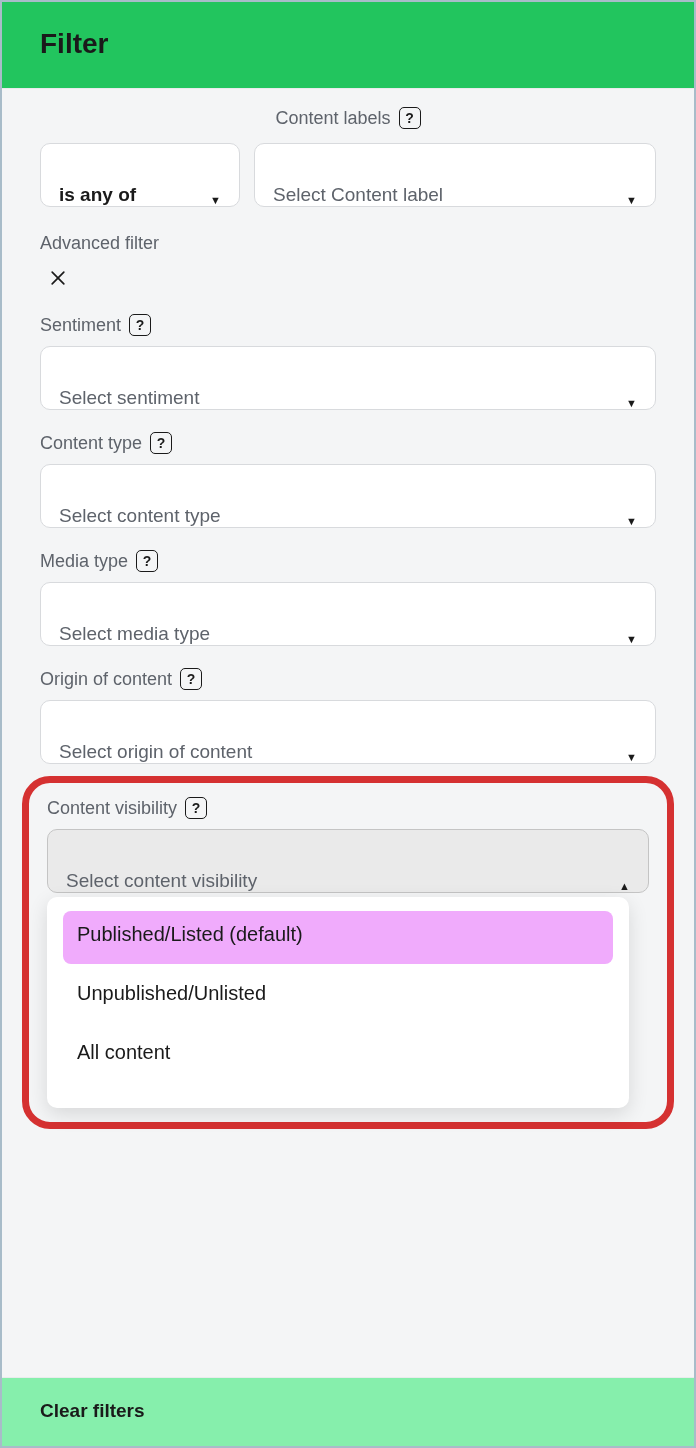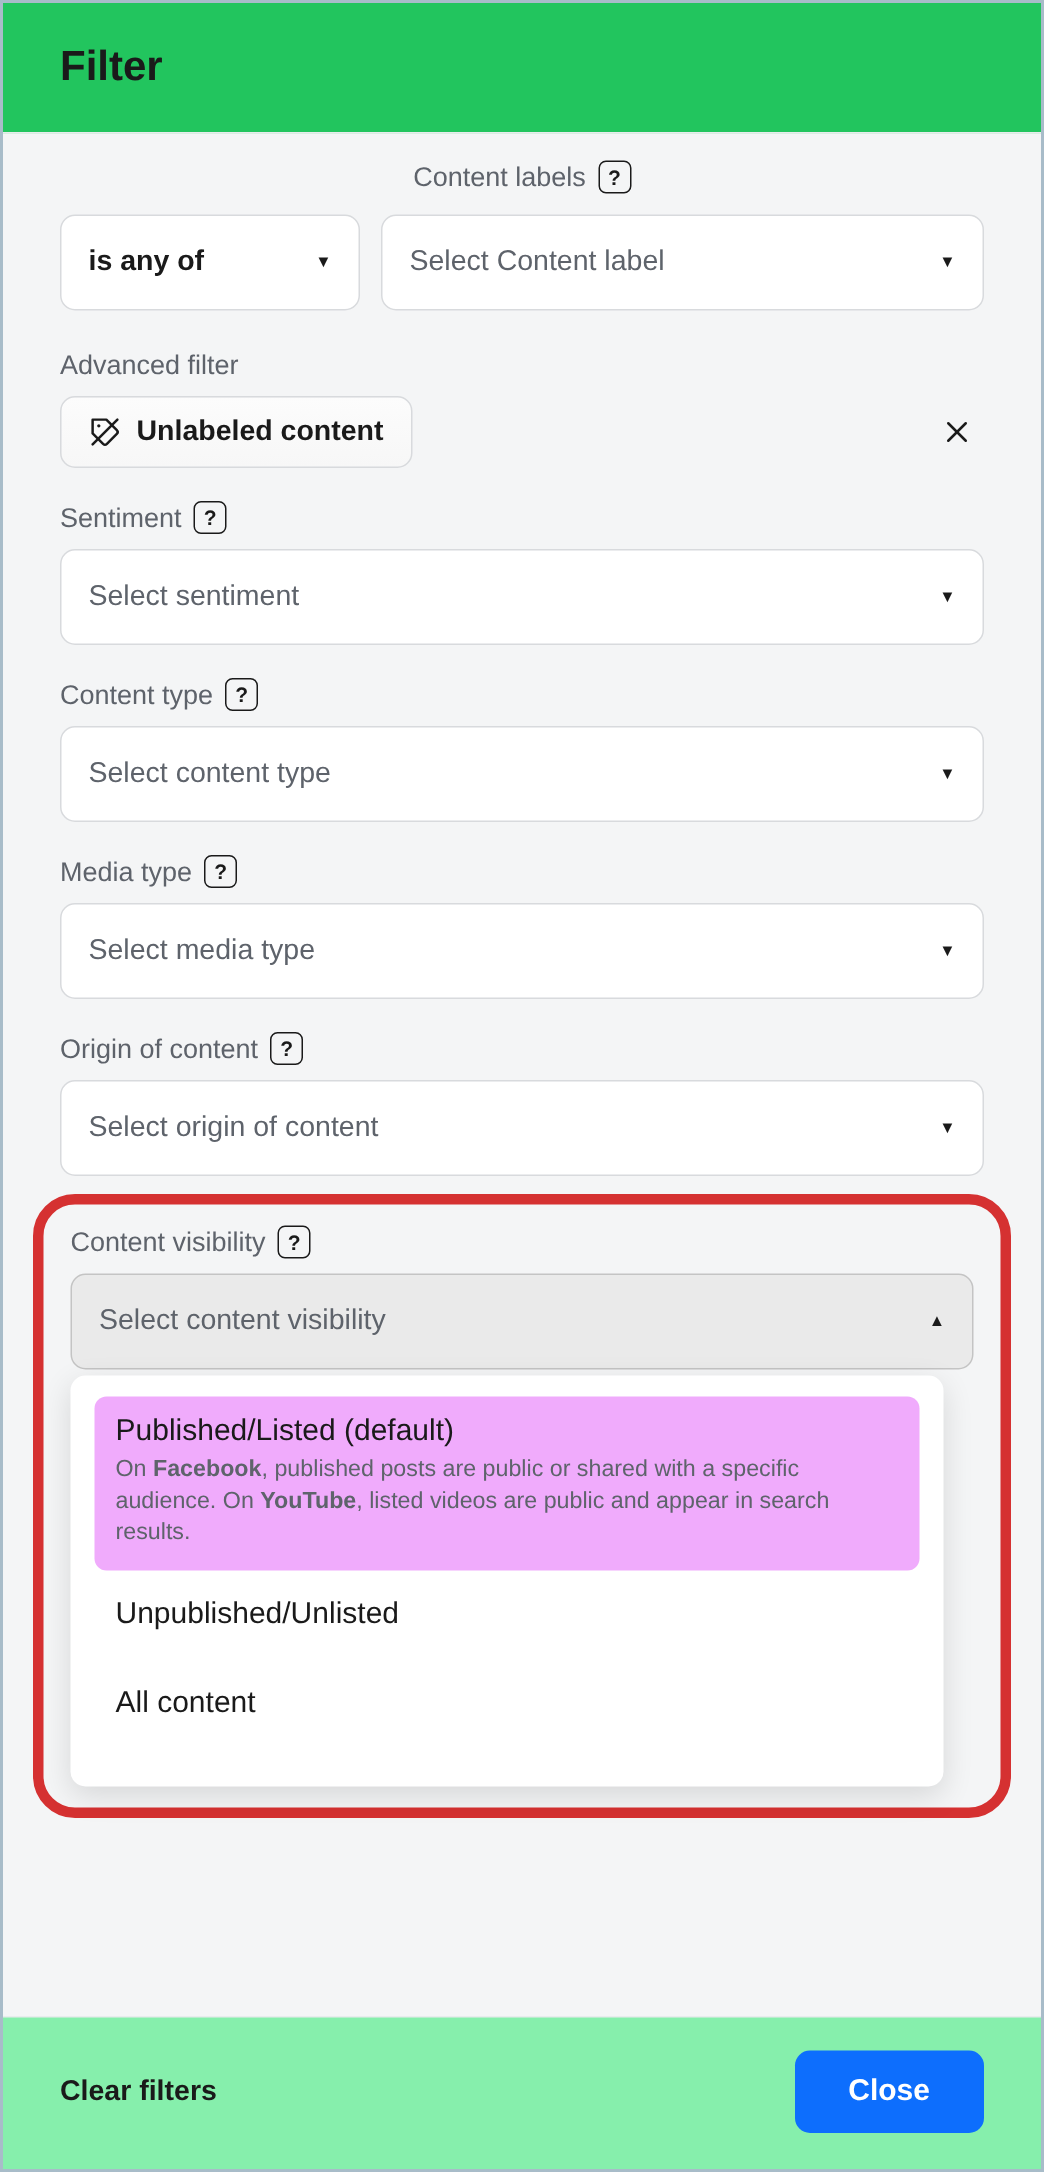--- a/index.html
+++ b/index.html
@@ -70,7 +70,7 @@
     }
     .select-box {
       display: flex;
-      align-items: center;
+      align-items: flex-end;
       justify-content: space-between;
       background: #fff;
       border: 1px solid #d8dadd;

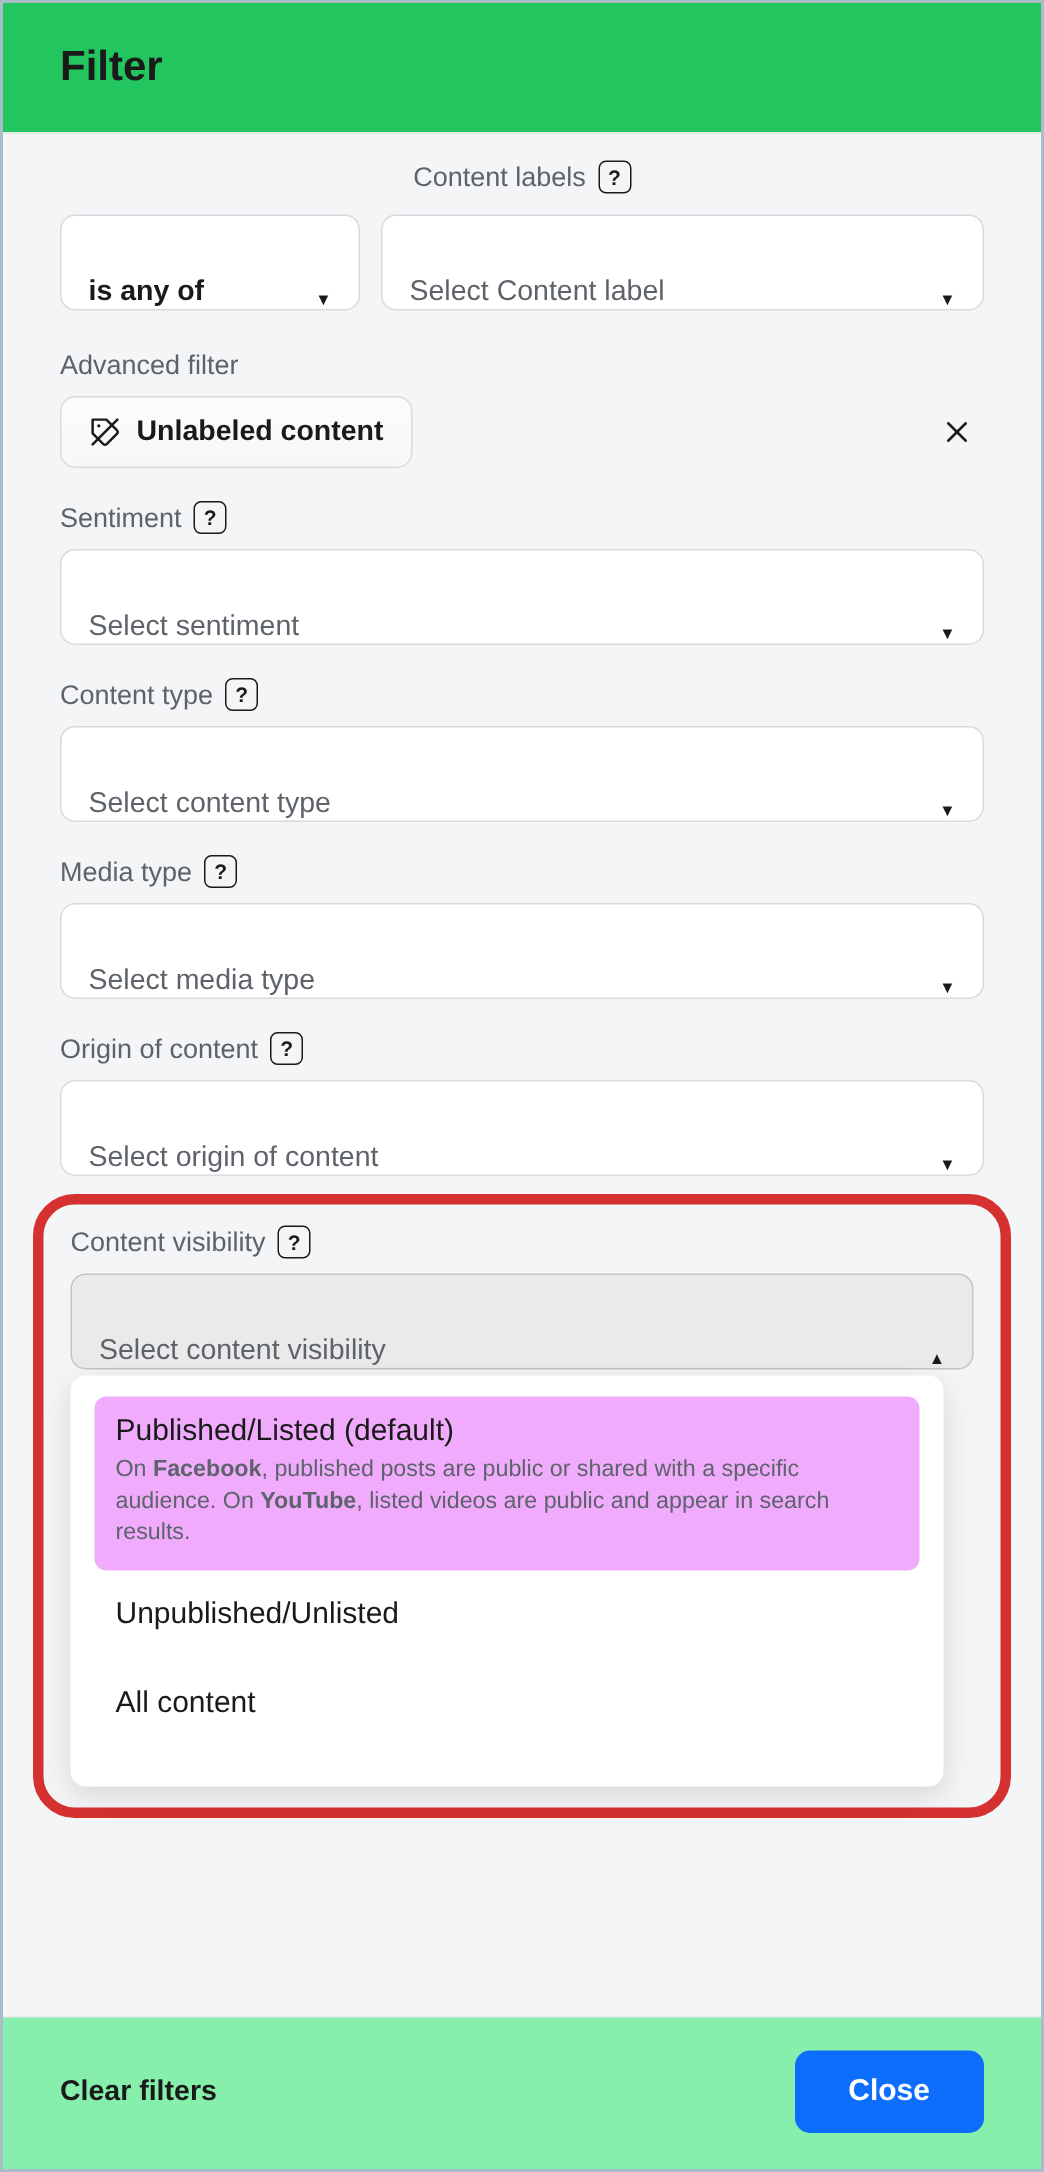--- a/index.html
+++ b/index.html
@@ -196,16 +196,6 @@
     <span class="section-label">Advanced filter</span>
   </div>
   <div class="chip-row" style="margin-top:2px">
-    <span class="chip">
-      <span class="tag-icon">
-        <svg viewBox="0 0 24 24" width="22" height="22" fill="none" stroke="#1a1a1a" stroke-width="1.8" stroke-linecap="round" stroke-linejoin="round">
-          <path d="M20.6 13.4 13.4 20.6a2 2 0 0 1-2.8 0L3 13V3h10l7.6 7.6a2 2 0 0 1 0 2.8z" fill="none"></path>
-          <circle cx="7.5" cy="7.5" r="1.2" fill="#1a1a1a" stroke="none"></circle>
-          <line x1="3" y1="21" x2="21" y2="3"></line>
-        </svg>
-      </span>
-      <span>Unlabeled content</span>
-    </span>
     <span class="close-x">
       <svg viewBox="0 0 24 24" width="20" height="20" stroke="#1a1a1a" stroke-width="2" stroke-linecap="round">
           <line x1="5" y1="5" x2="19" y2="19"></line>

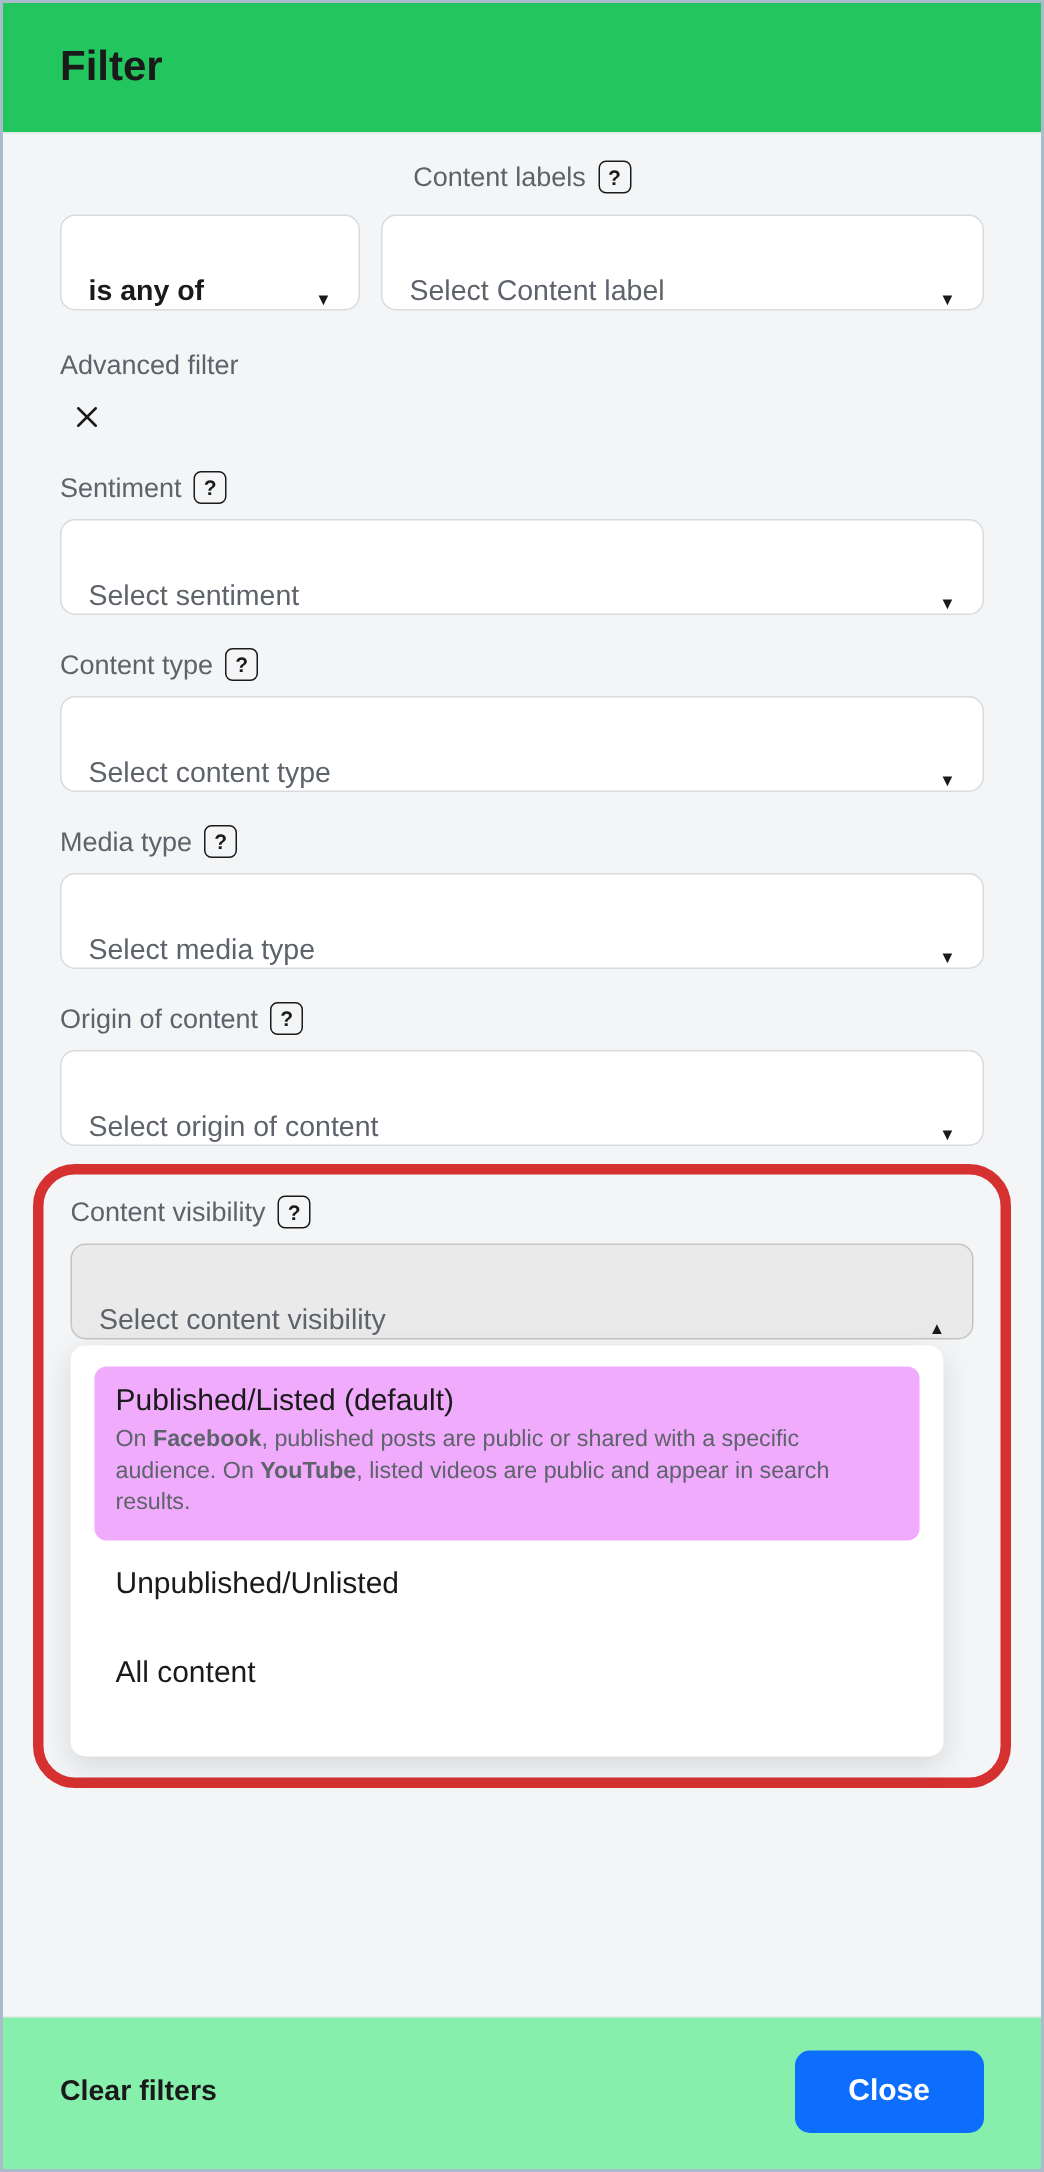--- a/index.html
+++ b/index.html
@@ -253,9 +253,6 @@
     <div class="dropdown-panel">
       <div class="option highlight">
         <div class="option-title">Published/Listed (default)</div>
-        <div class="option-desc">
-          <span>On </span><b>Facebook</b><span>, published posts are public or shared with a specific audience. On </span><b>YouTube</b><span>, listed videos are public and appear in search results.</span>
-        </div>
       </div>
       <div class="option">
         <div class="option-title">Unpublished/Unlisted</div>

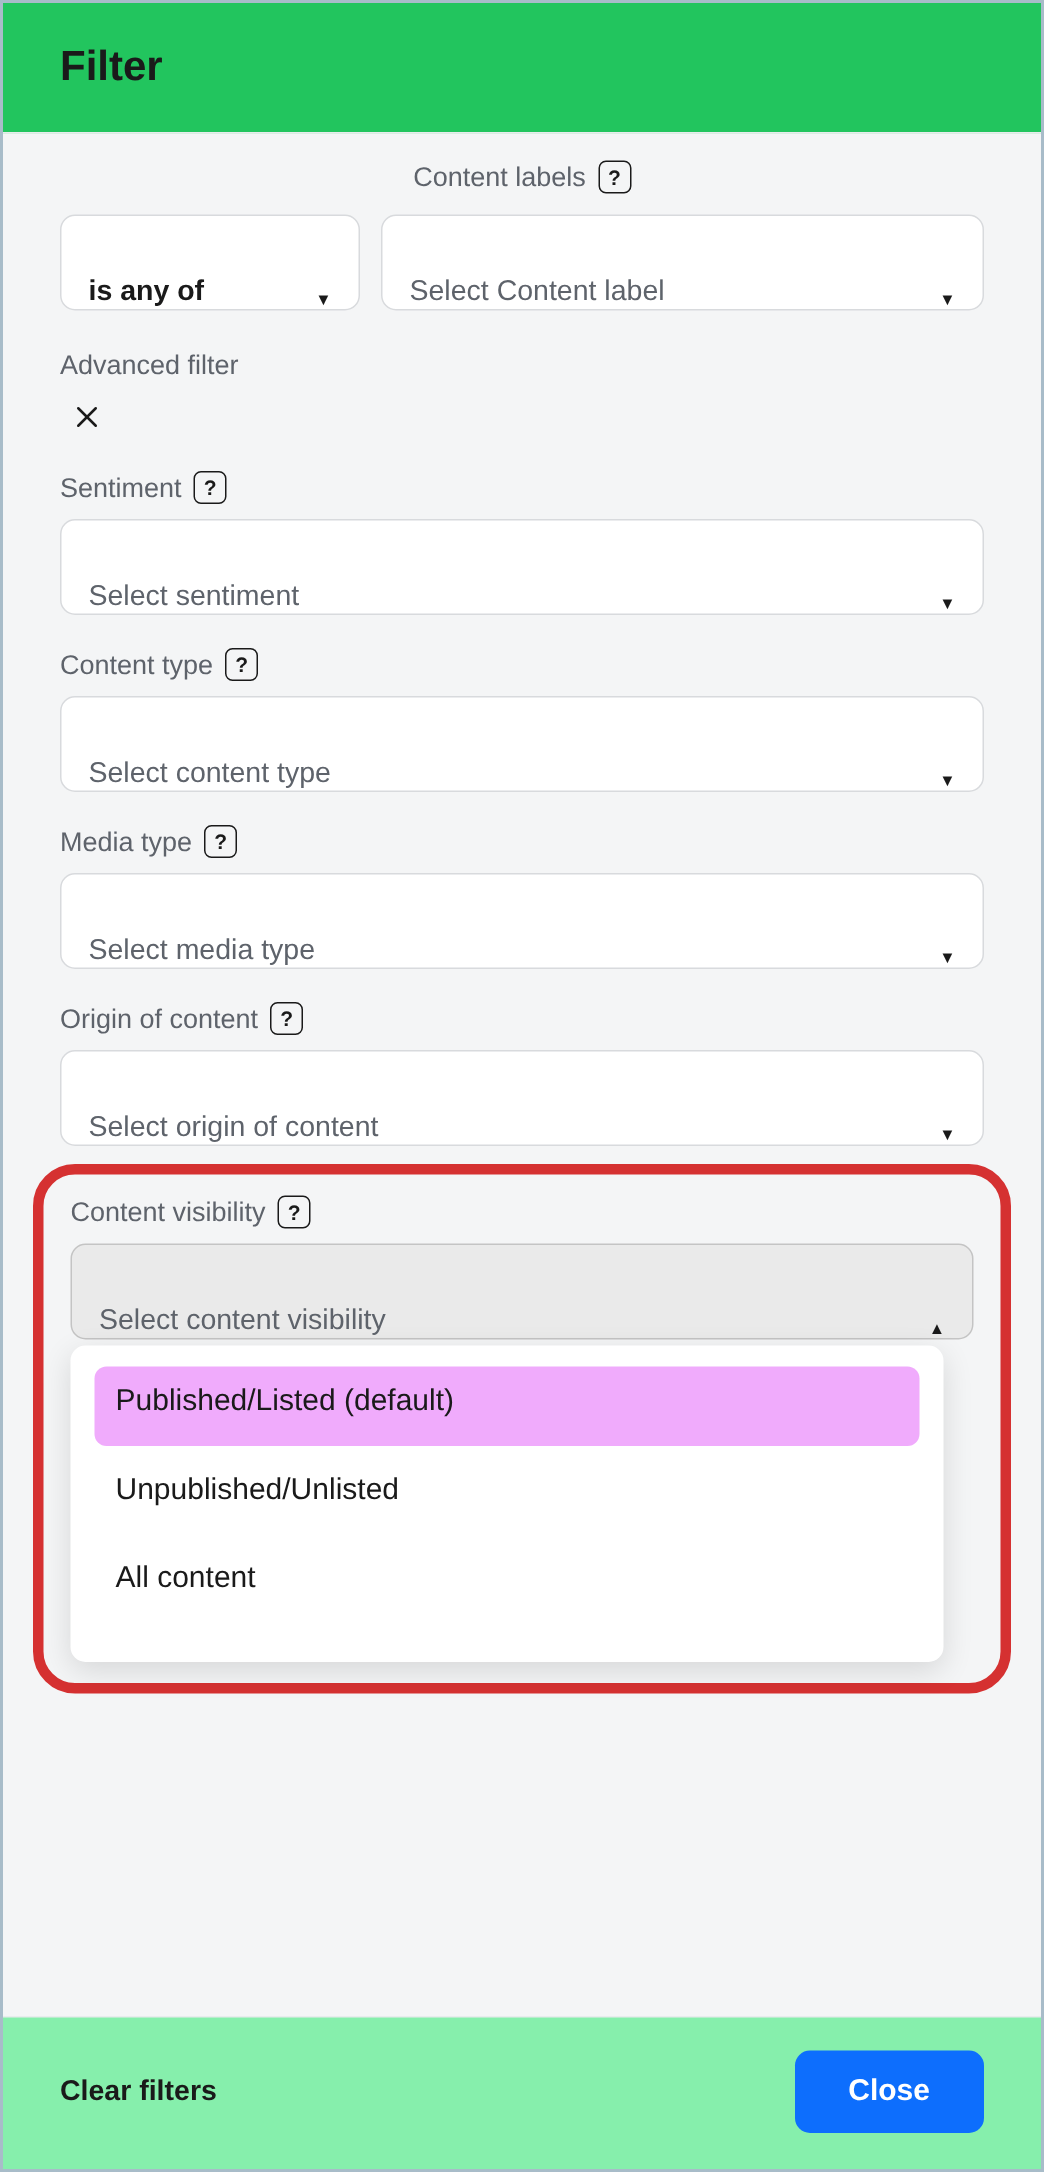--- a/index.html
+++ b/index.html
@@ -267,7 +267,6 @@
 
 <footer class="footer">
   <button class="clear-link">Clear filters</button>
-  <button class="close-btn">Close</button>
 </footer>
 
 </body></html>

